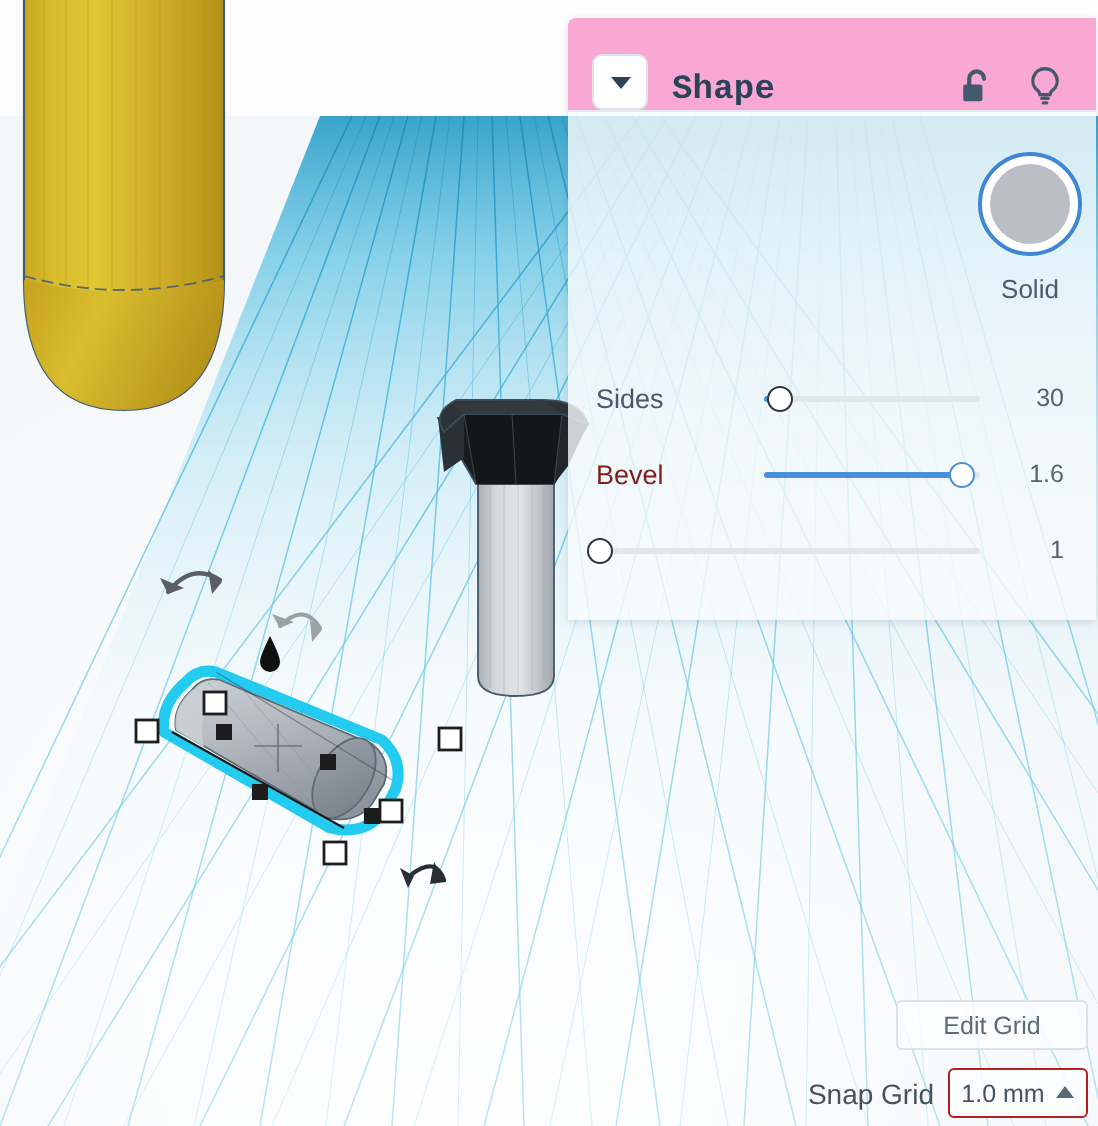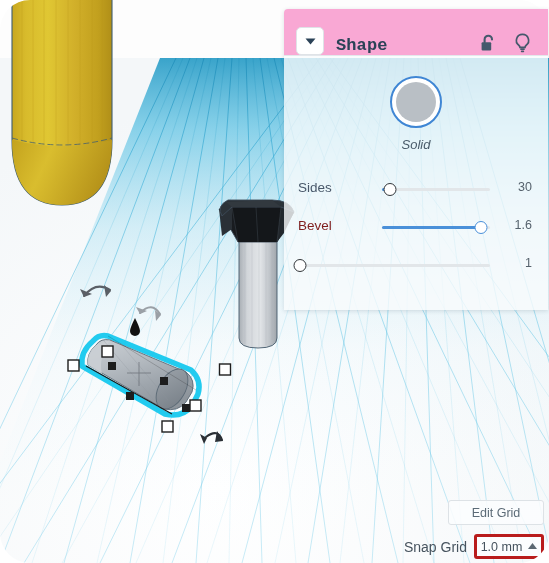--- a/index.html
+++ b/index.html
@@ -90,10 +90,9 @@
   
   #mode-row {
     display: flex;
-    justify-content: center;
+    justify-content: flex-end;
     gap: 46px;
     padding: 6px 0 2px 0;
-    font-style: italic;
   }
   .mode-opt {
     display: flex;

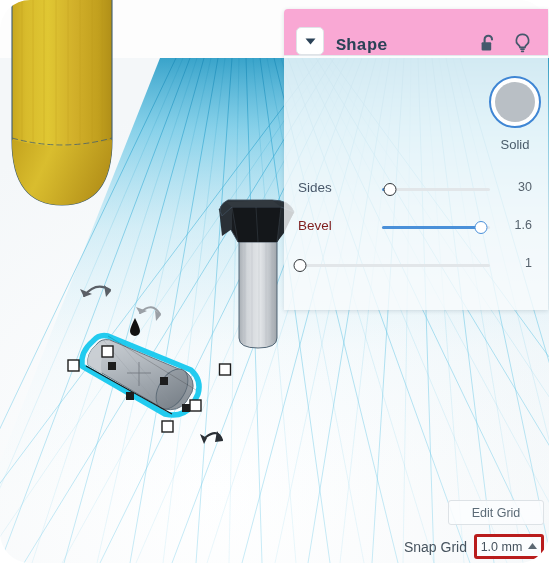--- a/index.html
+++ b/index.html
@@ -146,6 +146,7 @@
   }
   .slider-row {
     display: flex;
+    align-items: center;
     height: 38px;
   }
   .slider-label {

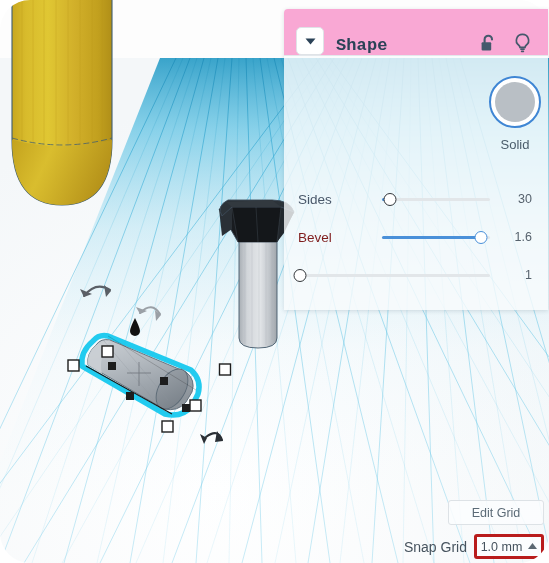--- a/index.html
+++ b/index.html
@@ -23,7 +23,6 @@
     width: 549px; height: 563px;
     background: #ffffff;
     overflow: hidden;
-    border-radius: 30px;
   }
   #sky {
     position: absolute;

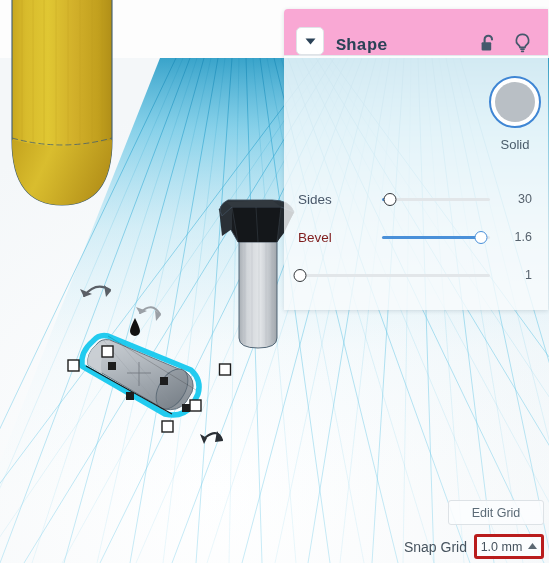--- a/index.html
+++ b/index.html
@@ -231,7 +231,7 @@
     width: 70px;
     height: 25px;
     background: rgba(252,253,254,0.88);
-    border: 3px solid #b91c1c;
+    border: 1px solid #b91c1c;
     border-radius: 3px;
     display: flex;
     align-items: center;

